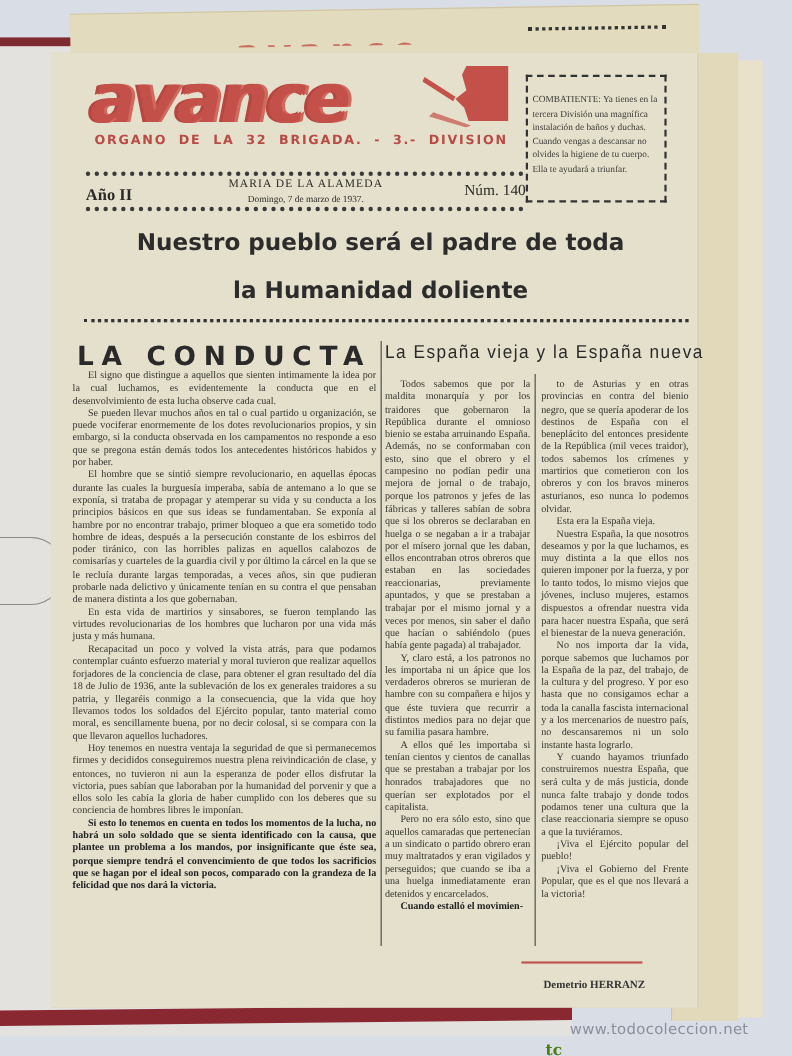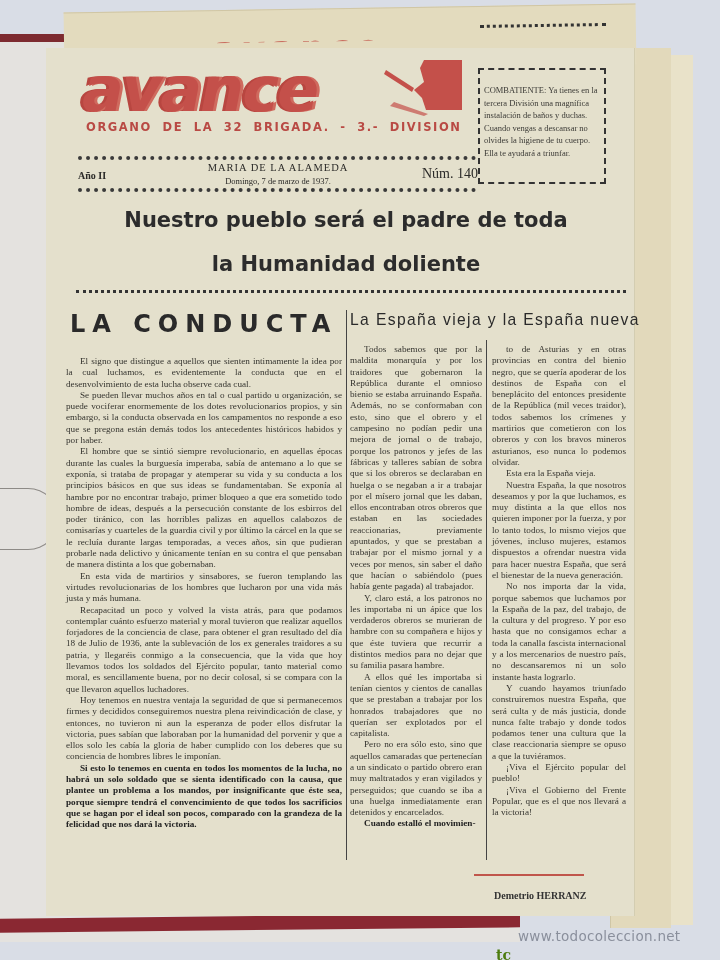--- a/index.html
+++ b/index.html
@@ -68,7 +68,7 @@
     position:absolute; height:0; border-top:4px dotted #3a3a3a;
   }
   .issue-row { position:absolute; left:32px; top:114px; width:400px; height:30px; }
-  .issue-year { position:absolute; left:0; top:8px; font-size:10px; font-weight:bold; }
+  .issue-year { position:absolute; left:0; top:8px; font-size:15px; font-weight:bold; }
   .issue-place { position:absolute; left:120px; top:0; width:160px; text-align:center; font-size:10.5px; letter-spacing:1px; }
   .issue-date { position:absolute; left:120px; top:14px; width:160px; text-align:center; font-size:8.5px; }
   .issue-num { position:absolute; right:0; top:4px; font-size:14px; }

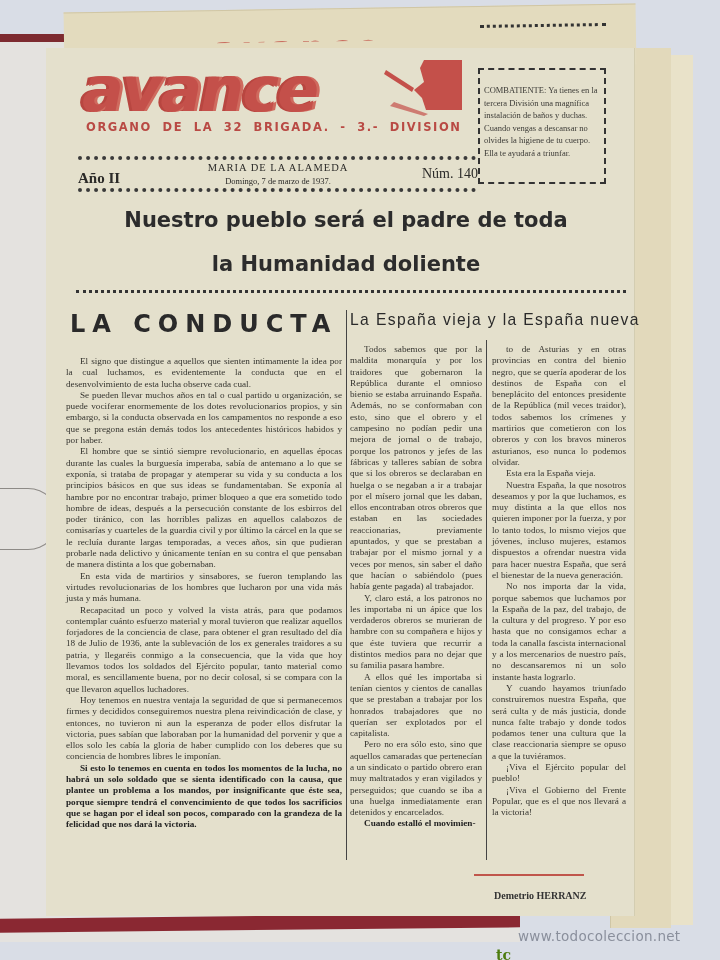--- a/index.html
+++ b/index.html
@@ -163,7 +163,7 @@
   <div class="vrule" style="left:300px; top:262px; height:550px;"></div>
   <div class="vrule" style="left:440px; top:292px; height:520px;"></div>
 
-  <div class="col" style="left:20px; top:308px; width:276px;">
+  <div class="col" style="left:20px; top:288px; width:276px;">
     <p>El signo que distingue a aquellos que sienten intimamente la idea por la cual luchamos, es evidentemente la conducta que en el desenvolvimiento de esta lucha observe cada cual.</p>
     <p>Se pueden llevar muchos años en tal o cual partido u organización, se puede vociferar enormemente de los dotes revolucionarios propios, y sin embargo, si la conducta observada en los campamentos no responde a eso que se pregona están demás todos los antecedentes históricos habidos y por haber.</p>
     <p>El hombre que se sintió siempre revolucionario, en aquellas épocas durante las cuales la burguesía imperaba, sabía de antemano a lo que se exponía, si trataba de propagar y atemperar su vida y su conducta a los principios básicos en que sus ideas se fundamentaban. Se exponía al hambre por no encontrar trabajo, primer bloqueo a que era sometido todo hombre de ideas, después a la persecución constante de los esbirros del poder tiránico, con las horribles palizas en aquellos calabozos de comisarías y cuarteles de la guardia civil y por último la cárcel en la que se le recluía durante largas temporadas, a veces años, sin que pudieran probarle nada delictivo y únicamente tenían en su contra el que pensaban de manera distinta a los que gobernaban.</p>

